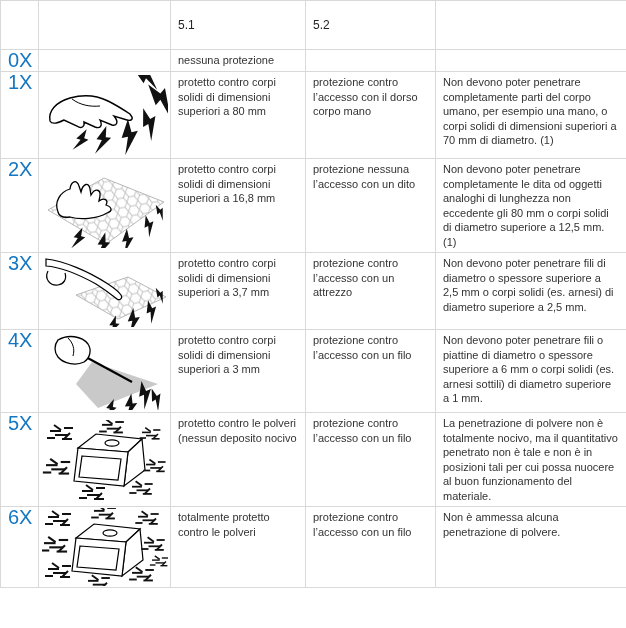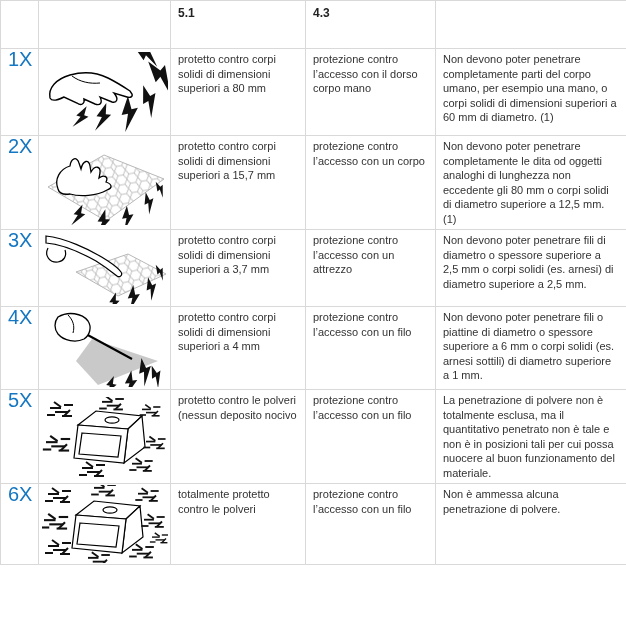--- a/index.html
+++ b/index.html
@@ -6,7 +6,7 @@
   body{width:626px;height:628px;font-family:"Liberation Sans",sans-serif;}
   table{border-collapse:collapse;table-layout:fixed;width:626px;}
   td{border:1px solid #d9d9d9;vertical-align:top;overflow:hidden;word-wrap:break-word;}
-  .hd{font-weight:bold;font-size:12px;color:#222;padding:4px 7px;line-height:1.35;}
+  .hd{font-weight:normal;font-size:12px;color:#222;padding:16px 7px;line-height:1.35;}
   .txt{font-size:11px;color:#333;padding:3px 7px;line-height:1.32;}
   .ip{font-size:20px;color:#1577c2;padding:0 2px 0 7px;line-height:1.05;}
   .img{text-align:center;vertical-align:middle;padding:1px;}

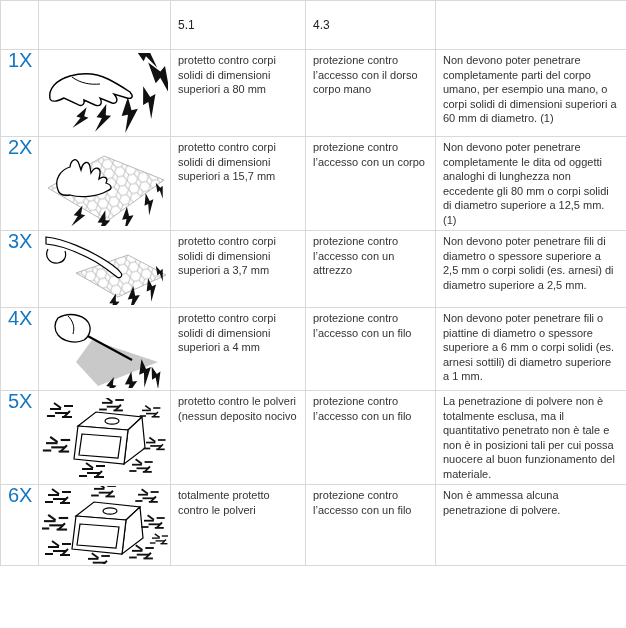--- a/index.html
+++ b/index.html
@@ -32,7 +32,7 @@
     <td class="hd"></td>
     <td class="hd"></td>
     <td class="hd">5.1</td>
-    <td class="hd">4.3</td>
+    <td class="hd">5.2</td>
     <td class="hd"></td>
   </tr>
 

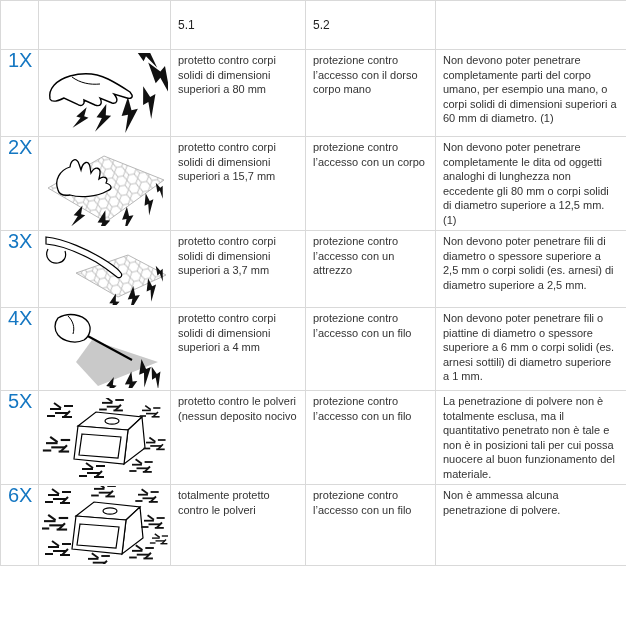--- a/index.html
+++ b/index.html
@@ -37,6 +37,13 @@
   </tr>
 
 
+  <tr class="r-0">
+    <td class="ip">0X</td>
+    <td class="img"></td>
+    <td class="txt">nessuna protezione</td>
+    <td class="txt"></td>
+    <td class="txt"></td>
+  </tr>
 
   <tr class="r-1">
     <td class="ip">1X</td>

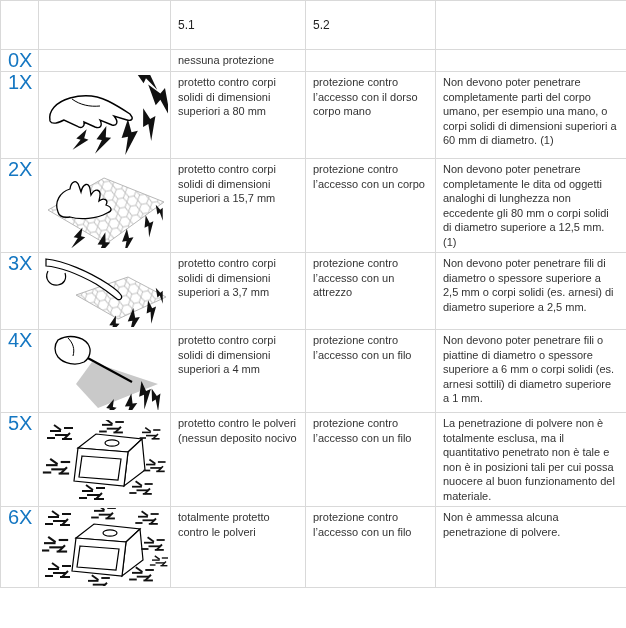--- a/index.html
+++ b/index.html
@@ -66,7 +66,7 @@
     </td>
     <td class="txt">protetto contro corpi solidi di dimensioni superiori a 80 mm</td>
     <td class="txt">protezione contro l’accesso con il dorso corpo mano</td>
-    <td class="txt">Non devono poter penetrare completamente parti del corpo umano, per esempio una mano, o corpi solidi di dimensioni superiori a 60 mm di diametro. (1)</td>
+    <td class="txt">Non devono poter penetrare completamente parti del corpo umano, per esempio una mano, o corpi solidi di dimensioni superiori a 70 mm di diametro. (1)</td>
   </tr>
 
   <tr class="r-2">

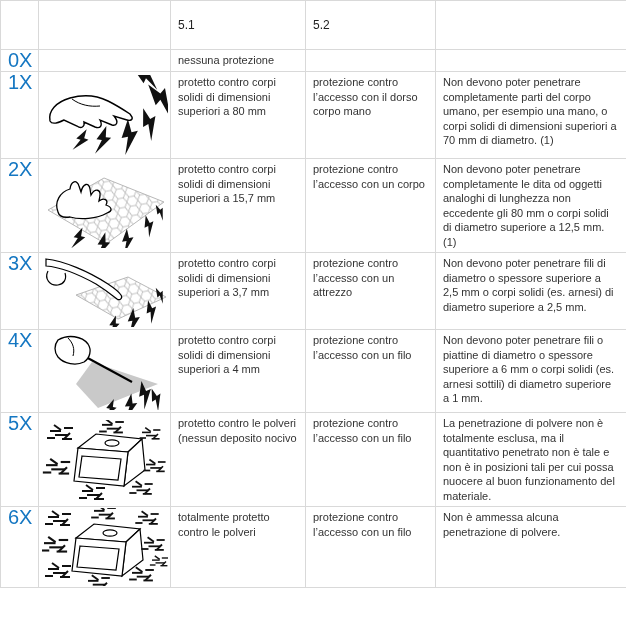--- a/index.html
+++ b/index.html
@@ -90,7 +90,7 @@
         </g>
       </svg>
     </td>
-    <td class="txt">protetto contro corpi solidi di dimensioni superiori a 15,7 mm</td>
+    <td class="txt">protetto contro corpi solidi di dimensioni superiori a 16,8 mm</td>
     <td class="txt">protezione contro l’accesso con un corpo</td>
     <td class="txt">Non devono poter penetrare completamente le dita od oggetti analoghi di lunghezza non eccedente gli 80 mm o corpi solidi di diametro superiore a 12,5 mm. (1)</td>
   </tr>

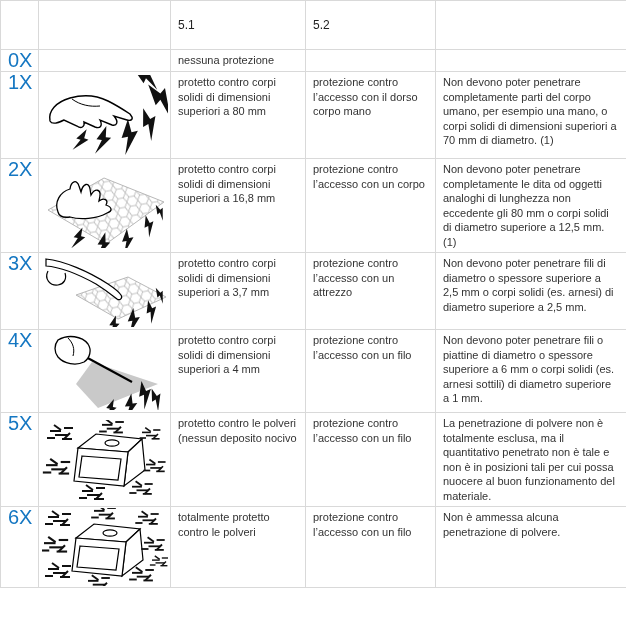--- a/index.html
+++ b/index.html
@@ -91,7 +91,7 @@
       </svg>
     </td>
     <td class="txt">protetto contro corpi solidi di dimensioni superiori a 16,8 mm</td>
-    <td class="txt">protezione contro l’accesso con un corpo</td>
+    <td class="txt">protezione nessuna l’accesso con un dito</td>
     <td class="txt">Non devono poter penetrare completamente le dita od oggetti analoghi di lunghezza non eccedente gli 80 mm o corpi solidi di diametro superiore a 12,5 mm. (1)</td>
   </tr>
 

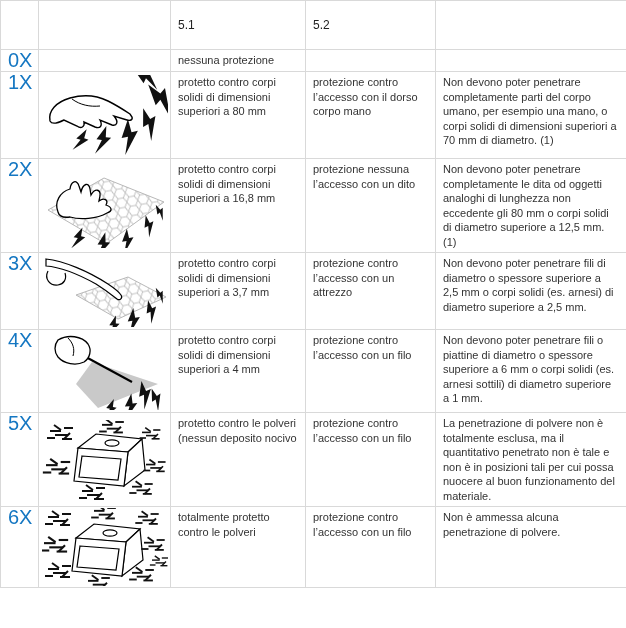--- a/index.html
+++ b/index.html
@@ -140,7 +140,7 @@
         </g>
       </svg>
     </td>
-    <td class="txt">protetto contro corpi solidi di dimensioni superiori a 4 mm</td>
+    <td class="txt">protetto contro corpi solidi di dimensioni superiori a 3 mm</td>
     <td class="txt">protezione contro l’accesso con un filo</td>
     <td class="txt">Non devono poter penetrare fili o piattine di diametro o spessore superiore a 6 mm o corpi solidi (es. arnesi sottili) di diametro superiore a 1 mm.</td>
   </tr>

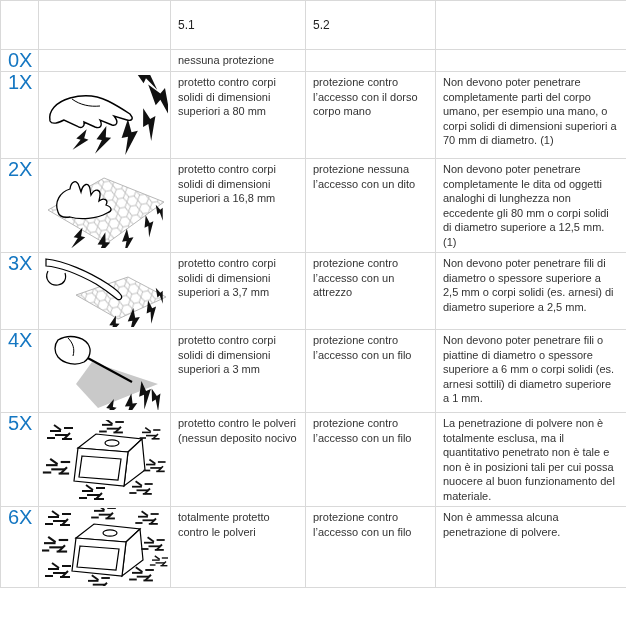--- a/index.html
+++ b/index.html
@@ -178,7 +178,7 @@
     </td>
     <td class="txt">protetto contro le polveri (nessun deposito nocivo</td>
     <td class="txt">protezione contro l’accesso con un filo</td>
-    <td class="txt">La penetrazione di polvere non è totalmente esclusa, ma il quantitativo penetrato non è tale e non è in posizioni tali per cui possa nuocere al buon funzionamento del materiale.</td>
+    <td class="txt">La penetrazione di polvere non è totalmente nocivo, ma il quantitativo penetrato non è tale e non è in posizioni tali per cui possa nuocere al buon funzionamento del materiale.</td>
   </tr>
 
   <tr class="r-6">

